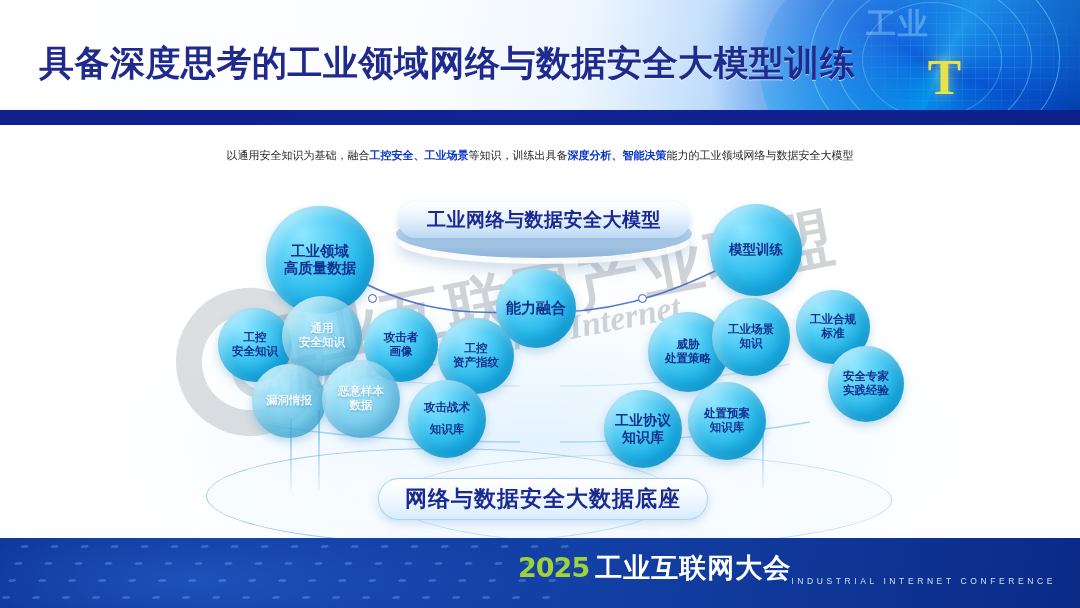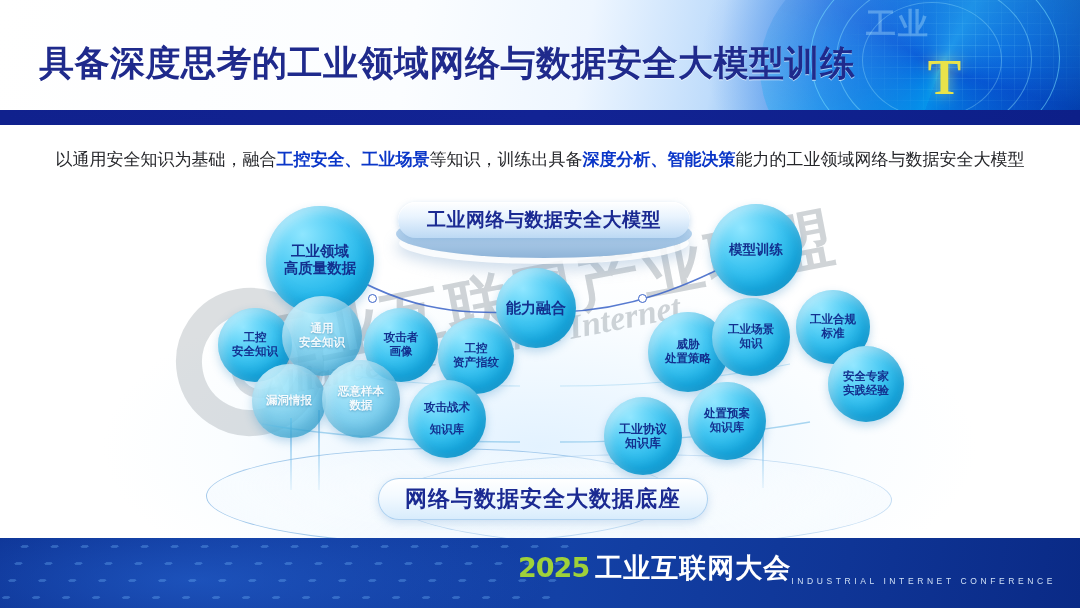--- a/index.html
+++ b/index.html
@@ -79,7 +79,7 @@
   .subtitle {
     position: absolute; left: 0; top: 148px; width: 1080px;
     text-align: center;
-    font-size: 17px; line-height: 1.4; color: #25262a;
+    font-size: 11px; line-height: 1.4; color: #25262a;
     white-space: nowrap;
   }
   .subtitle b { color: #0a36c8; font-weight: 700; }

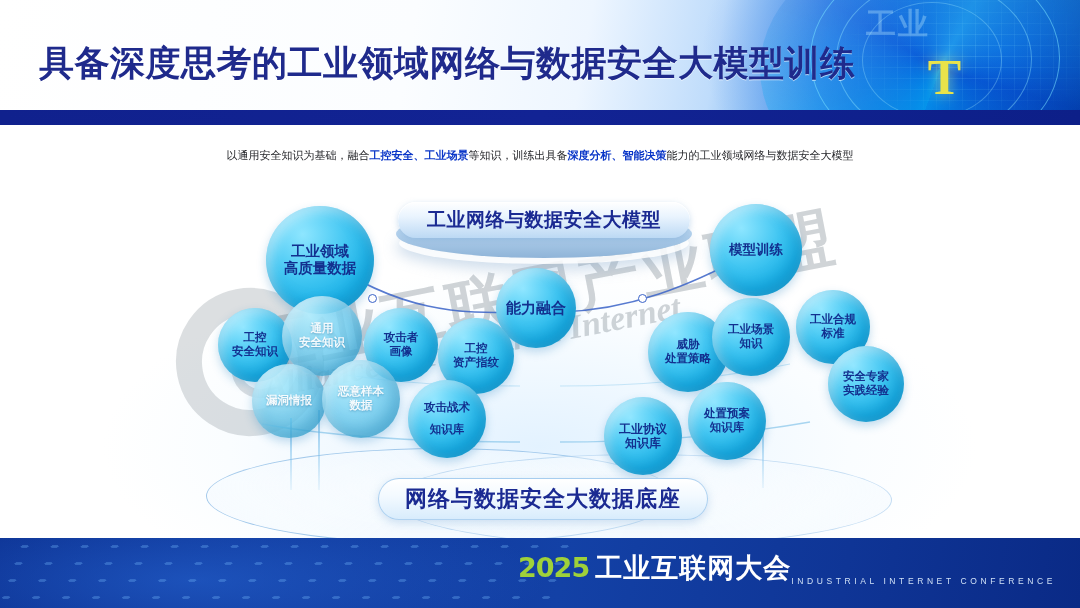--- a/index.html
+++ b/index.html
@@ -374,7 +374,7 @@
       <span>知识库</span>
     </div>
 
-    <div class="node" style="left:604px; top:211px; width:78px; height:78px; font-size:12px;">
+    <div class="node" style="left:604px; top:204px; width:78px; height:78px; font-size:14px;">
       <span>工业协议</span>
       <span>知识库</span>
     </div>

